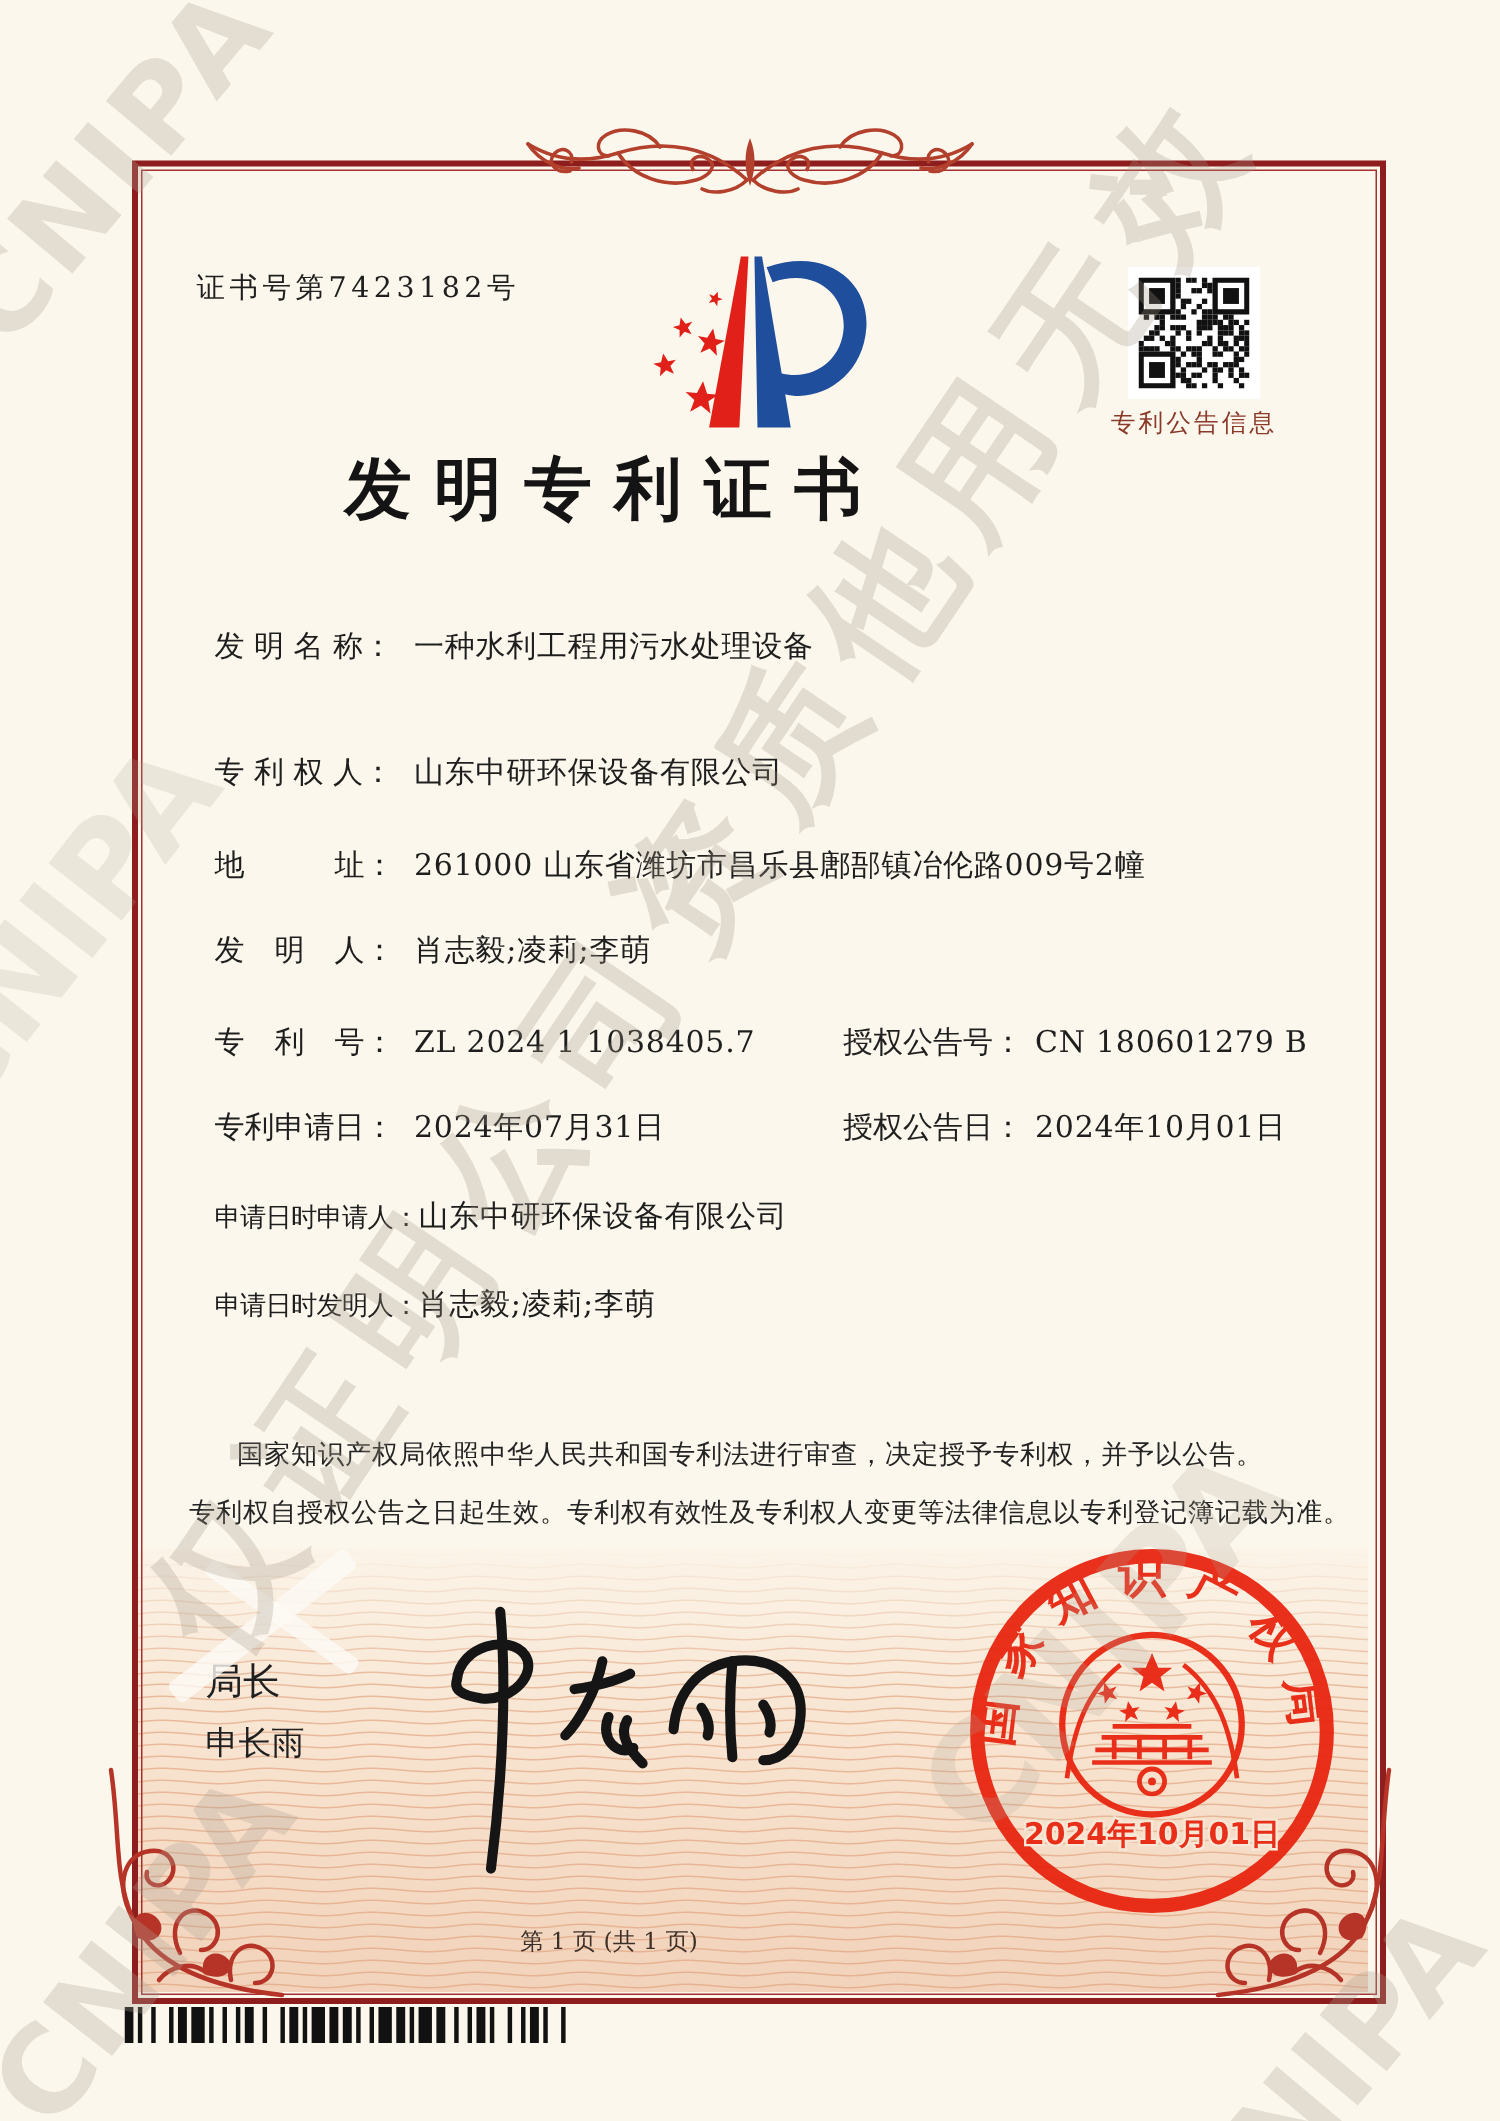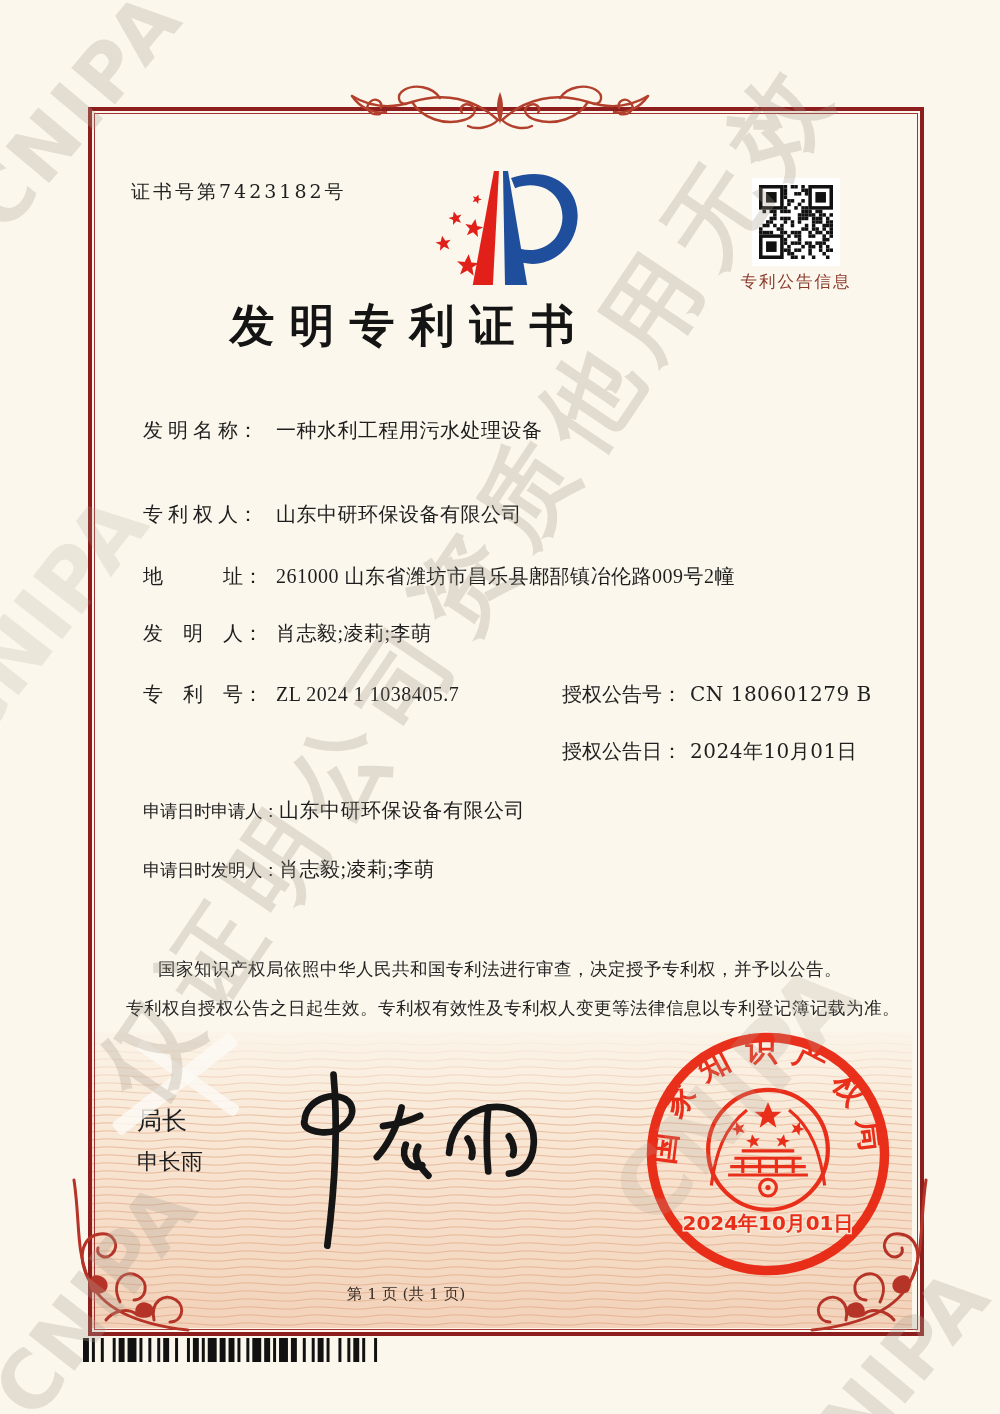--- a/index.html
+++ b/index.html
@@ -44,7 +44,7 @@
 
   
   .row{position:absolute;left:143px;display:flex;align-items:baseline;font-size:20px;
-       white-space:nowrap;z-index:4;color:#1e1e1e;font-family:Liberation Serif, serif;}
+       white-space:nowrap;z-index:4;color:#1e1e1e;}
   .row .lbl{display:inline-block;min-width:133px;}
   .row .lbl.long{font-size:17.5px;letter-spacing:-0.5px;}
   .row2{position:absolute;left:562px;display:flex;align-items:baseline;font-size:20px;

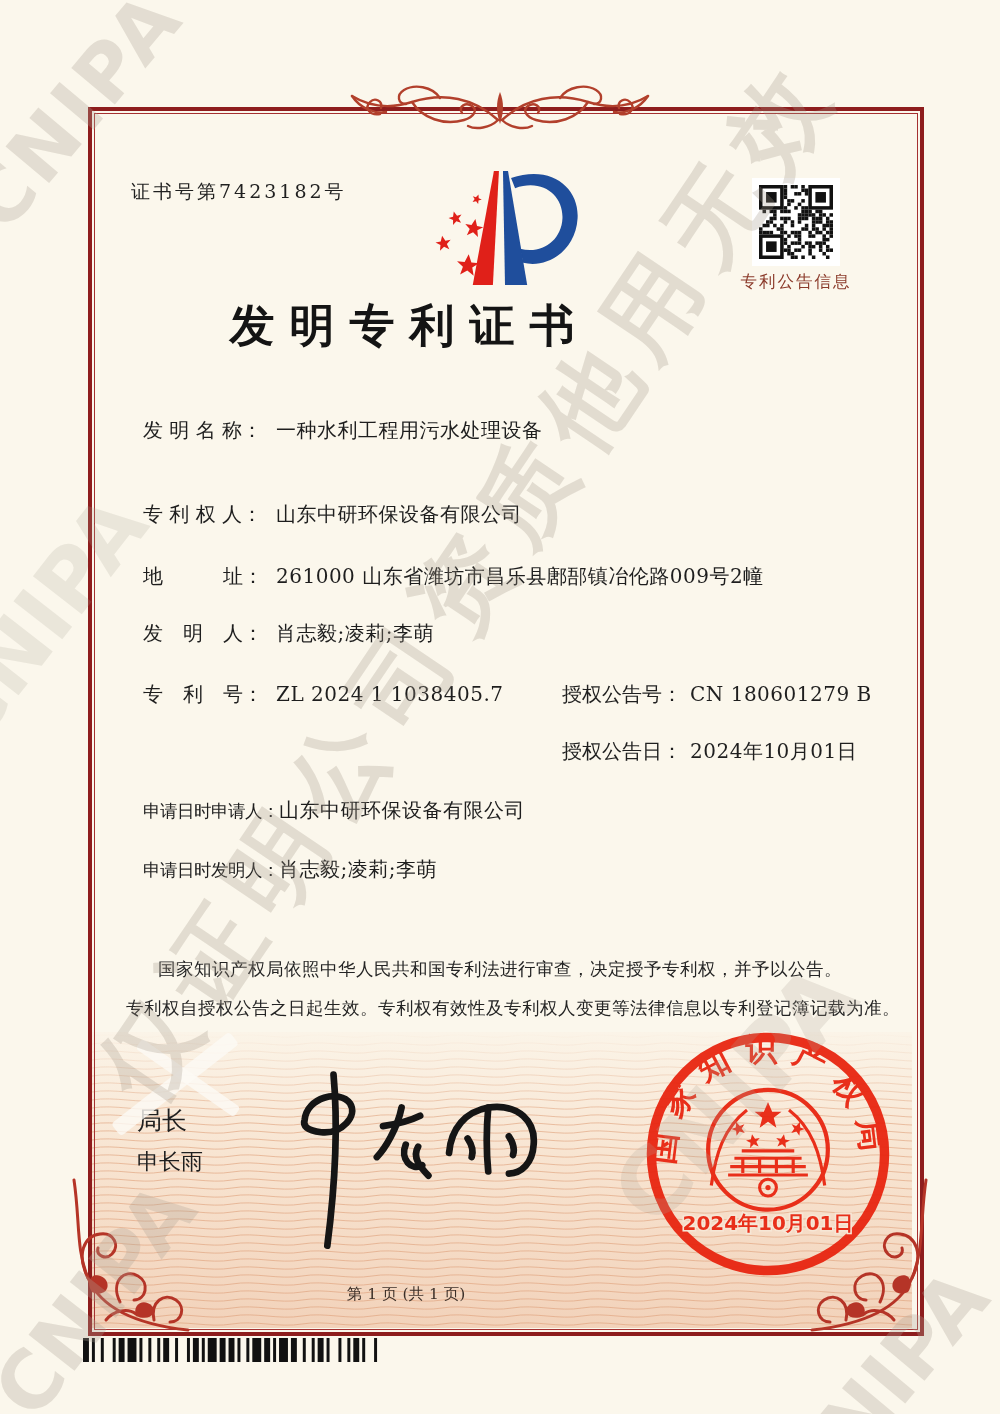--- a/index.html
+++ b/index.html
@@ -349,6 +349,10 @@
     <span class="lbl">授权公告号：</span>
     <span class="val">CN 180601279 B</span>
   </div>
+  <div class="row" style="top:738px">
+    <span class="lbl">专利申请日：</span>
+    <span class="val">2024年07月31日</span>
+  </div>
   <div class="row2" style="top:738px">
     <span class="lbl">授权公告日：</span>
     <span class="val">2024年10月01日</span>

